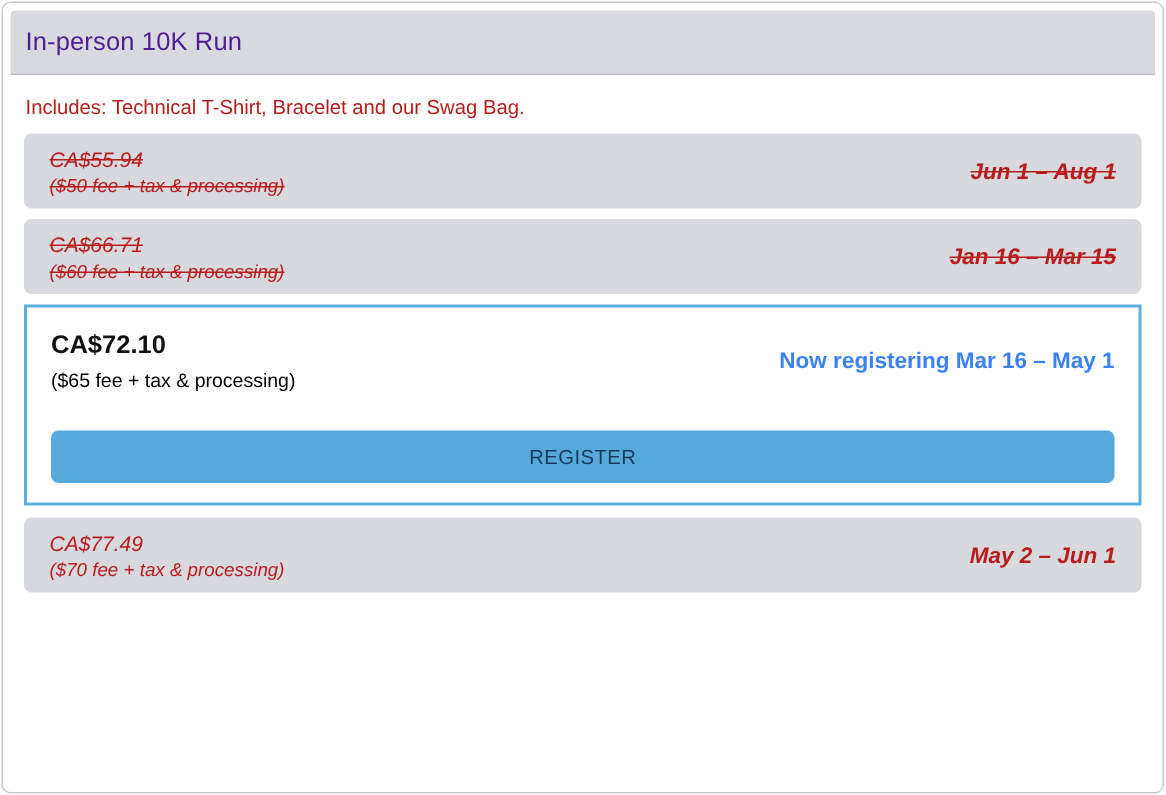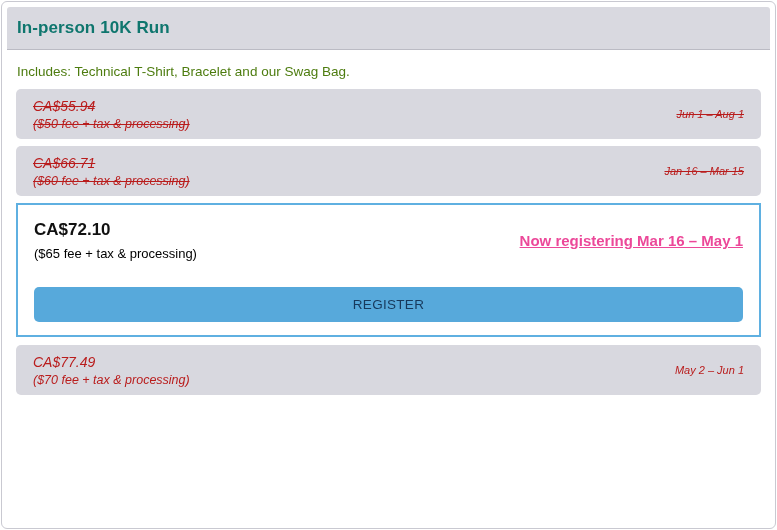--- a/index.html
+++ b/index.html
@@ -23,8 +23,8 @@
     border-radius: 3px 3px 0 0;
     padding: 11px 10px 11px 10px;
     font-size: 17px;
-    font-weight: 700;
-    color: #0f766e;
+    font-weight: 400;
+    color: #4c1d95;
     letter-spacing: 0.1px;
   }
   .panel-body { padding: 0 9px; }

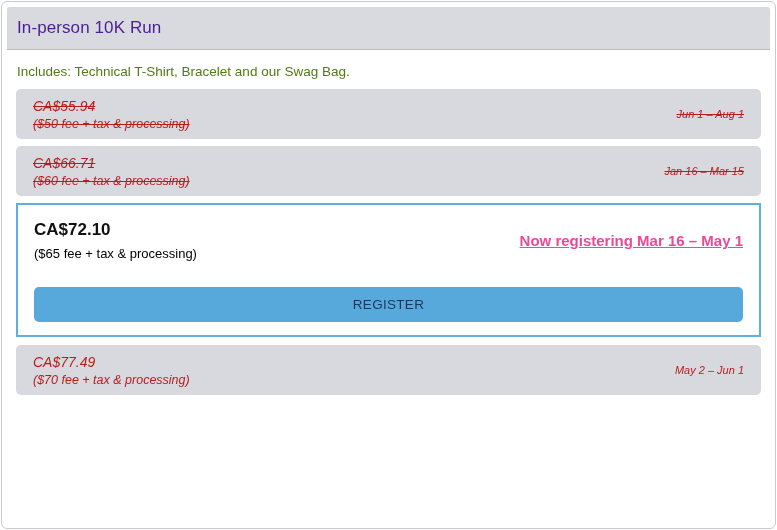--- a/index.html
+++ b/index.html
@@ -31,7 +31,7 @@
   .includes {
     margin: 14px 1px 10px 1px;
     font-size: 13.5px;
-    color: #4d7c0f;
+    color: #b91c1c;
   }
   .tier {
     height: 50px;

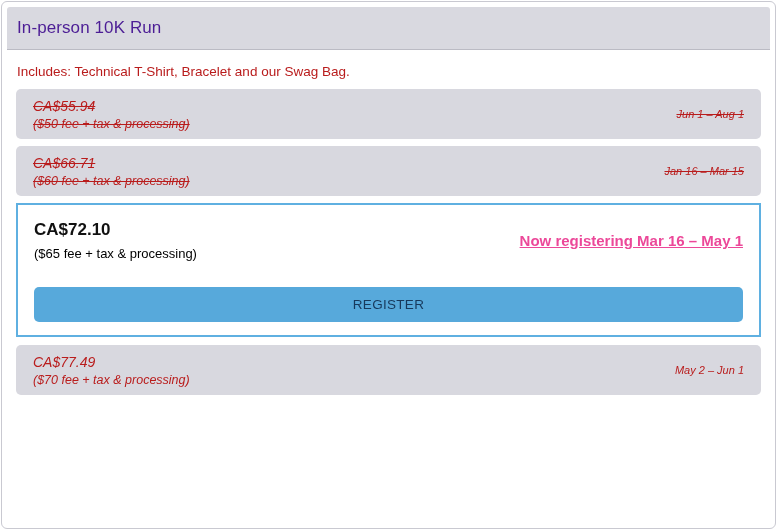--- a/index.html
+++ b/index.html
@@ -46,7 +46,7 @@
   .tier-left { display: flex; flex-direction: column; gap: 3px; }
   .tier-price { font-size: 14px; }
   .tier-fee   { font-size: 12.5px; }
-  .tier-date  { font-size: 11px; }
+  .tier-date  { font-size: 15px; font-weight: bold; }
   .tier.past {
     color: #b91c1c;
     font-style: italic;

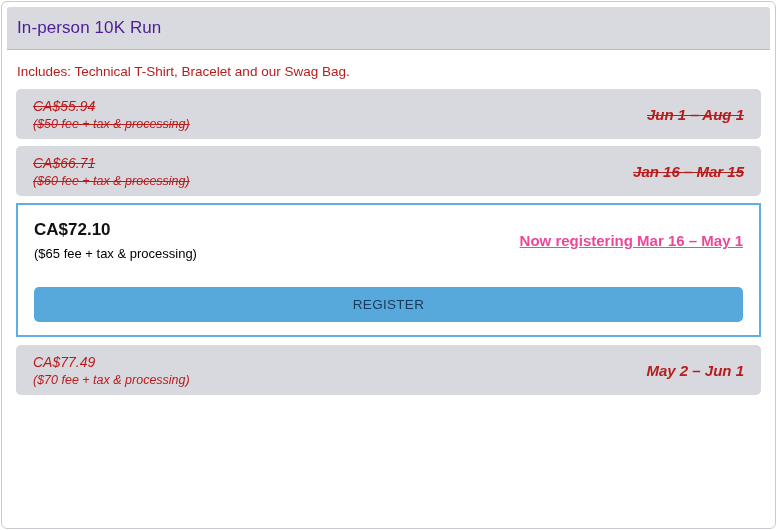--- a/index.html
+++ b/index.html
@@ -84,8 +84,7 @@
   .current-status {
     font-size: 15px;
     font-weight: 700;
-    color: #ec4899;
-    text-decoration: underline;
+    color: #3b82f6;
   }
   .register-btn {
     display: block;

